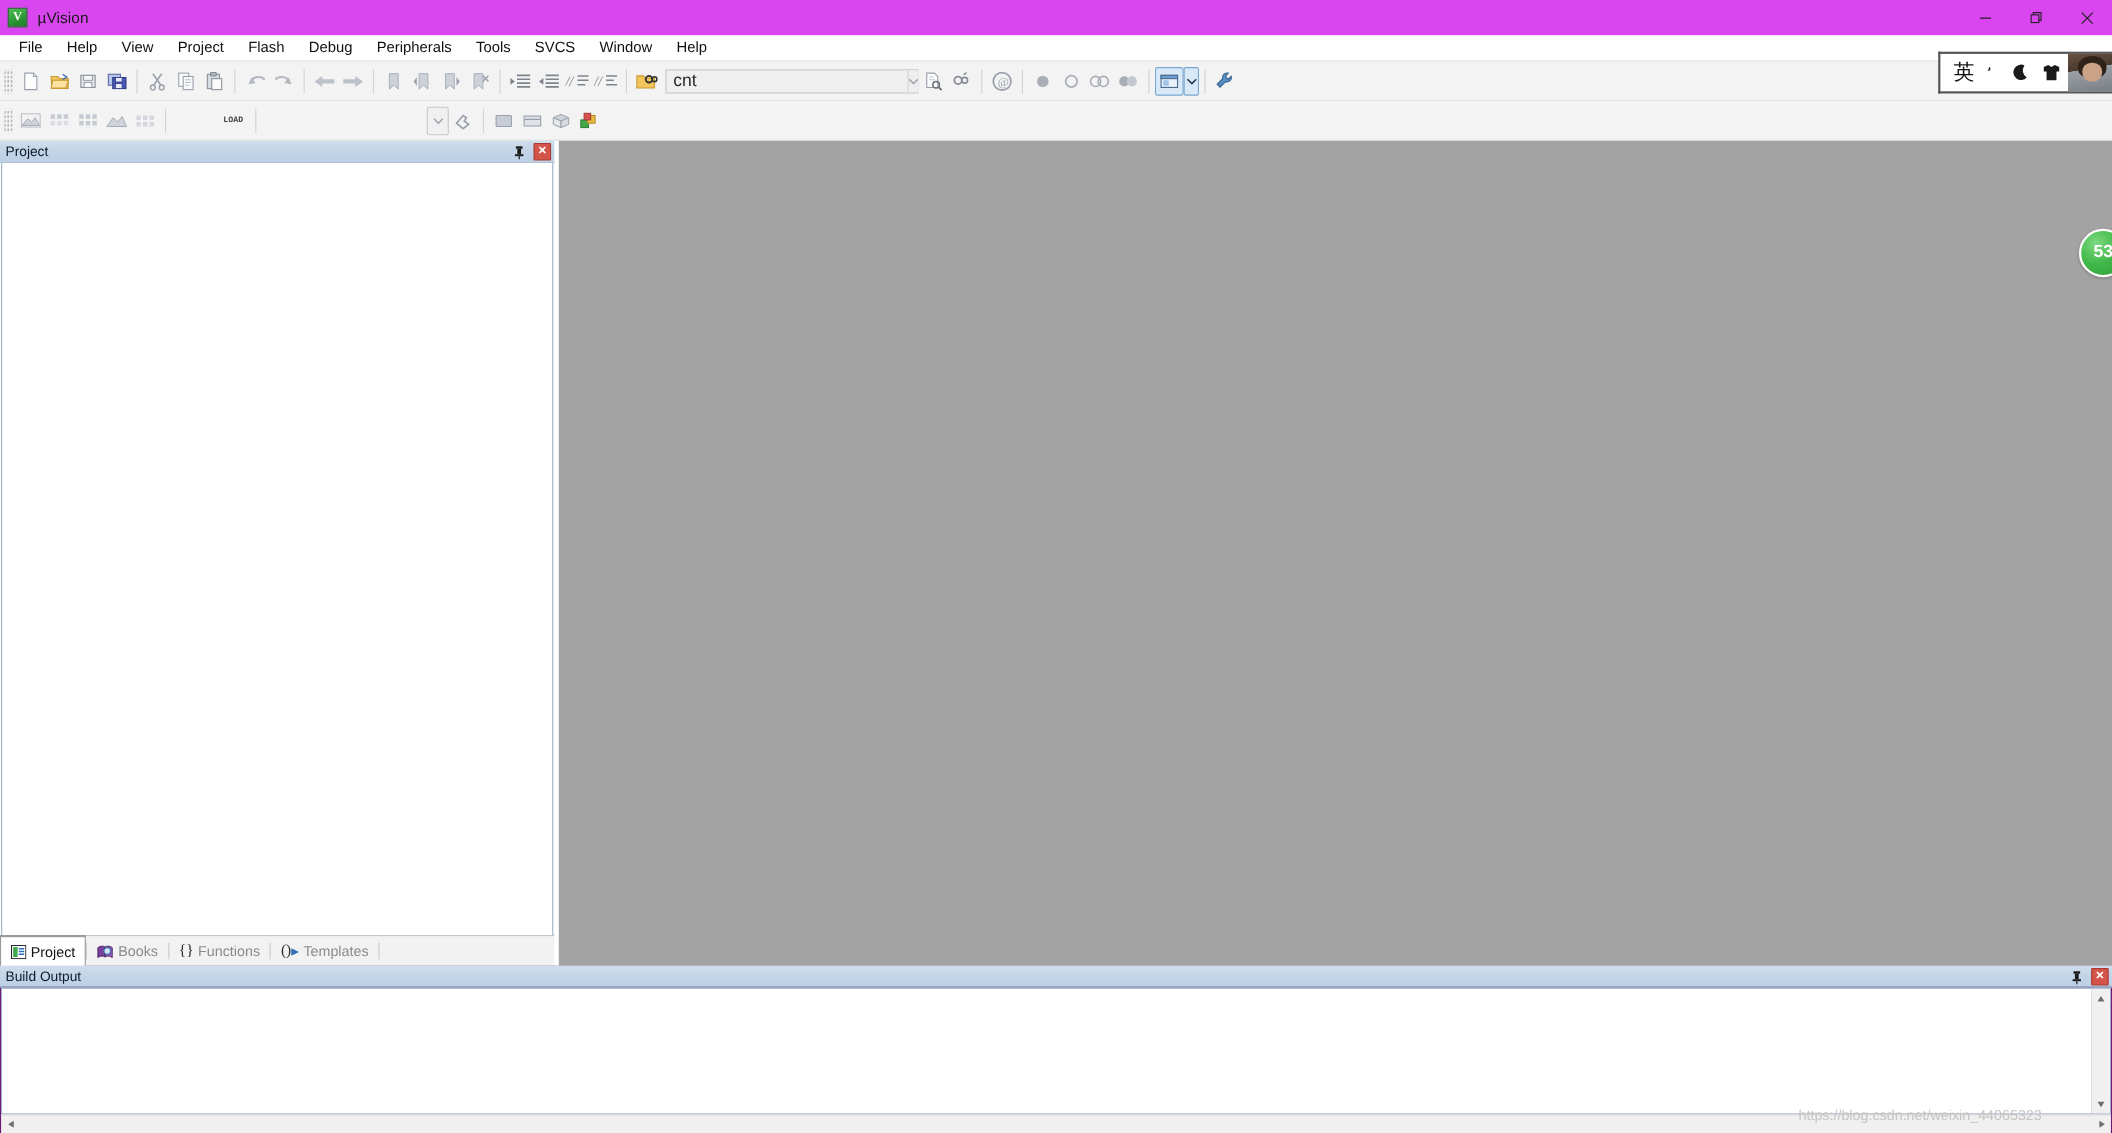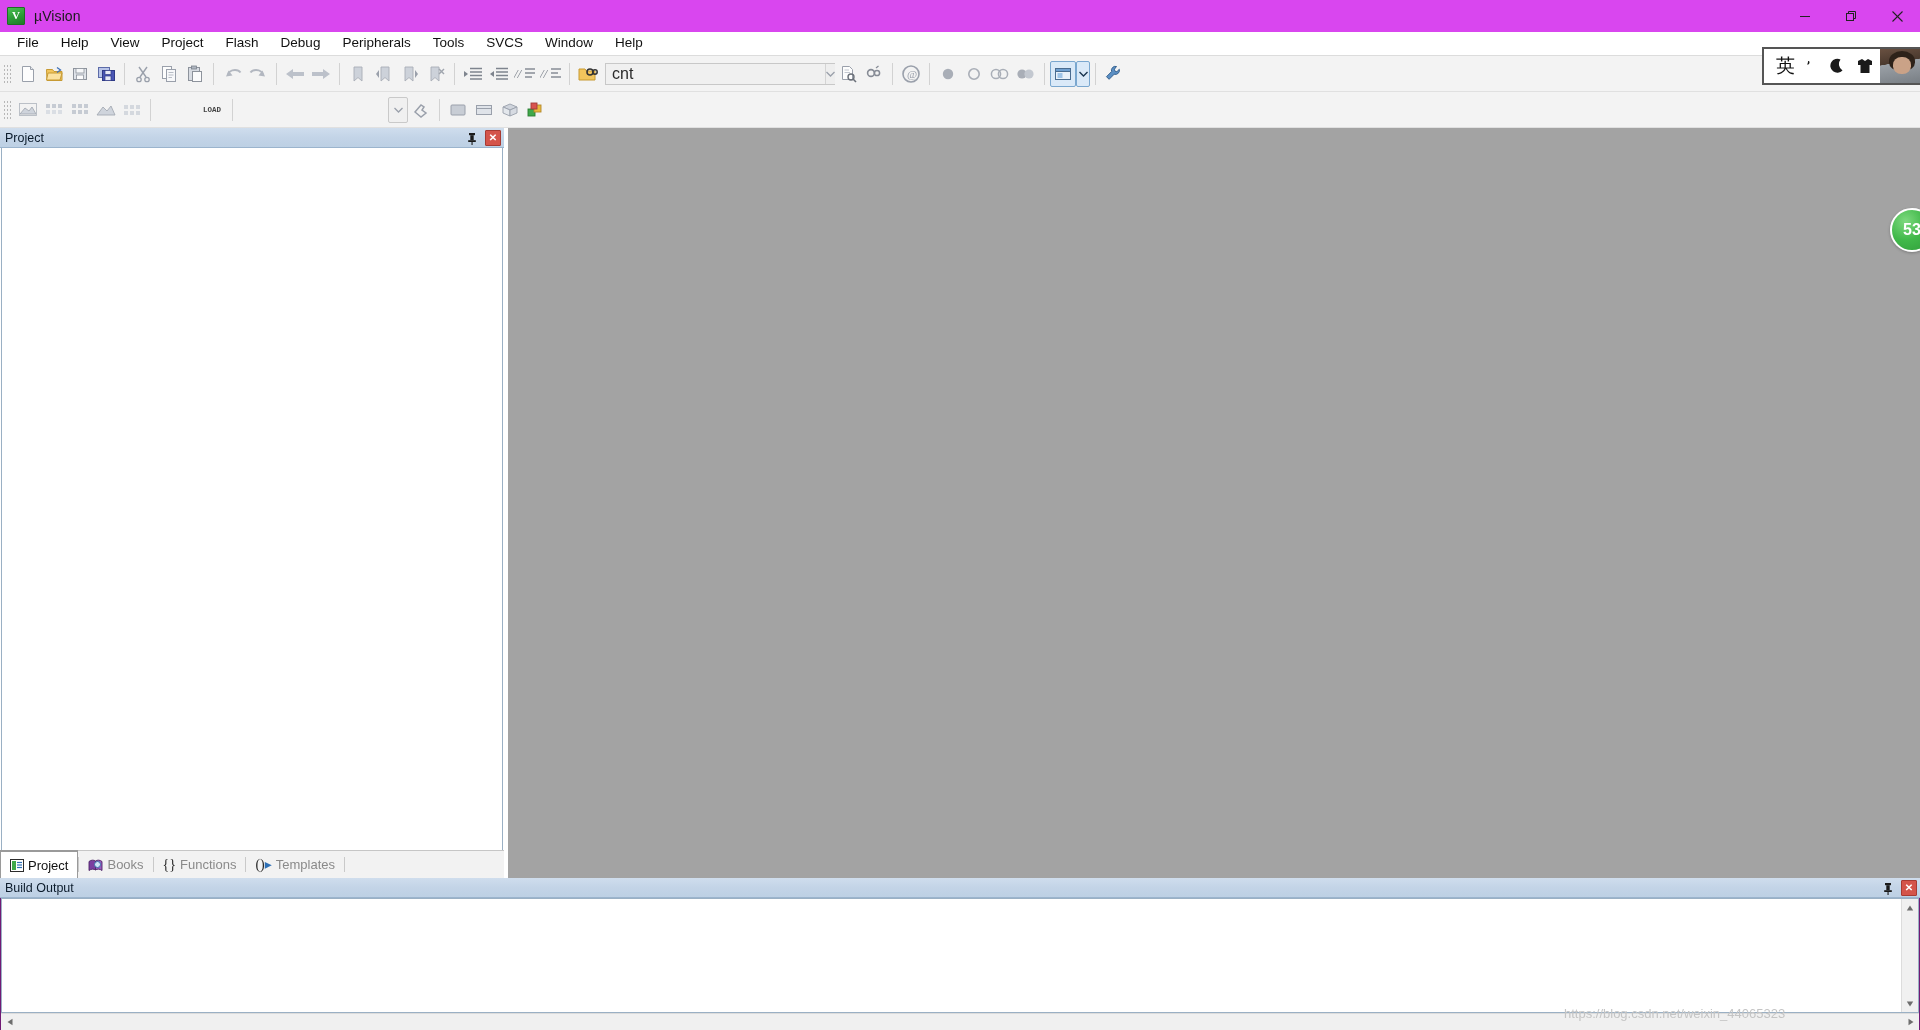--- a/index.html
+++ b/index.html
@@ -298,7 +298,7 @@
   }
 
   .watermark {
-    position: absolute; left: 1564px; top: 1006px;
+    position: absolute; left: 1635px; top: 1006px;
     font-size: 13px; color: #c4c4c4;
     white-space: nowrap;
     pointer-events: none;

